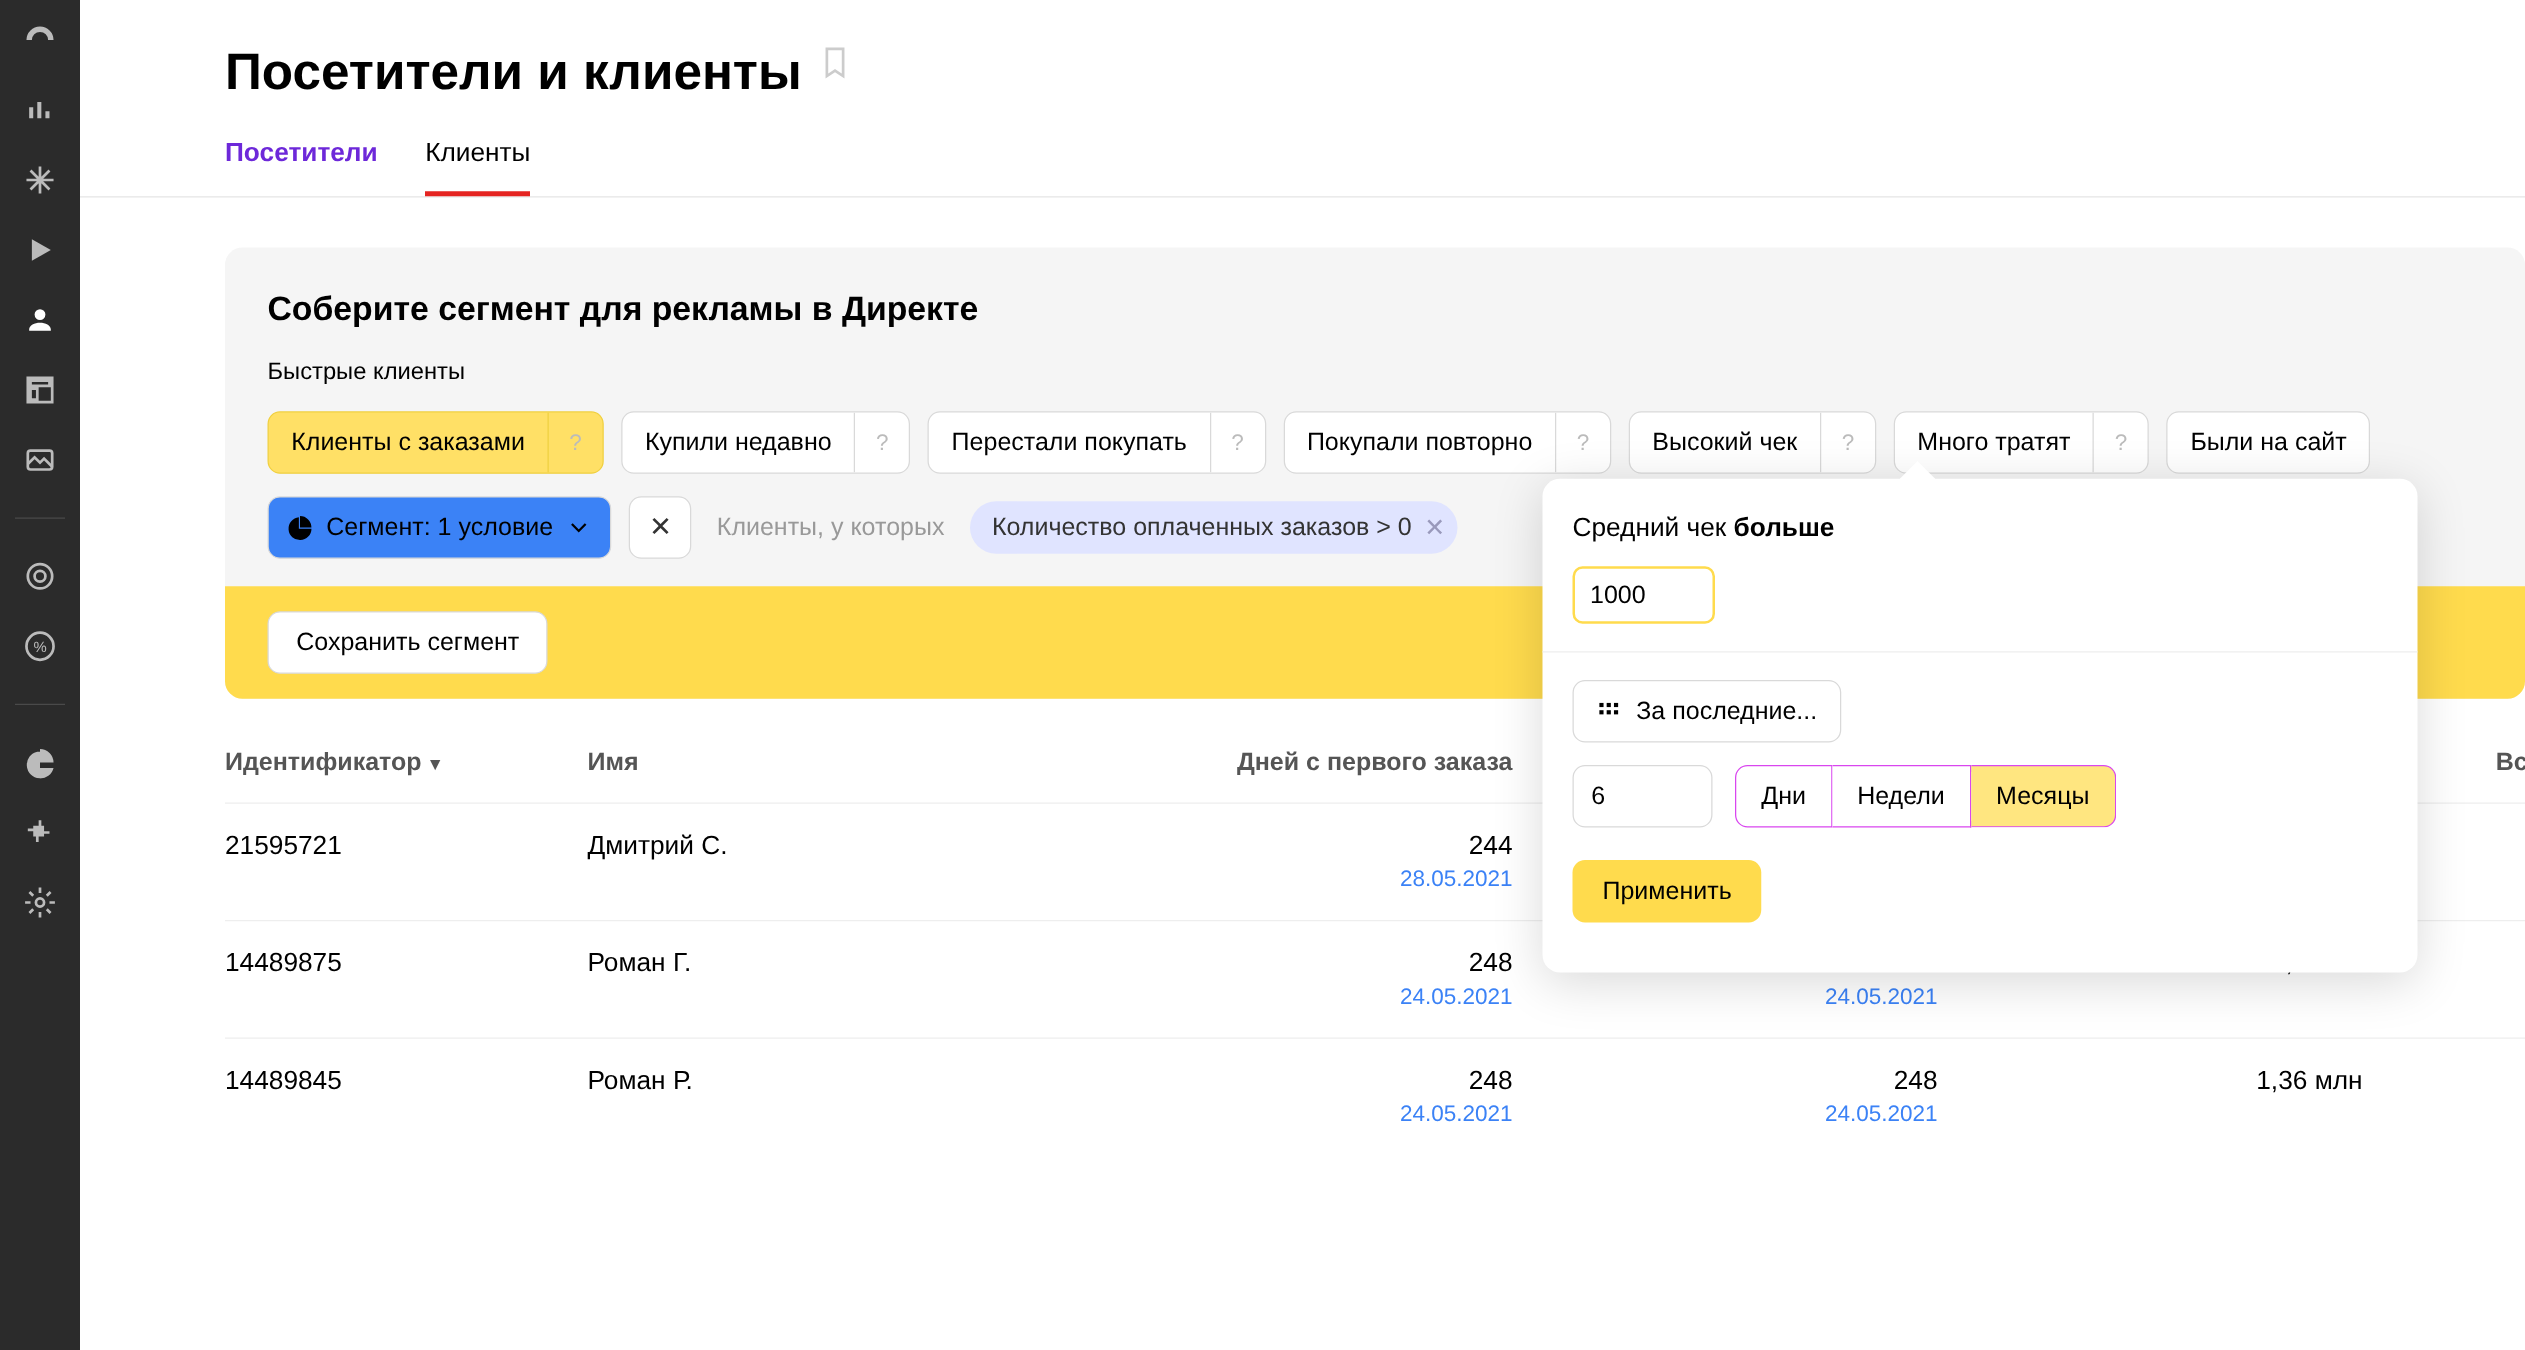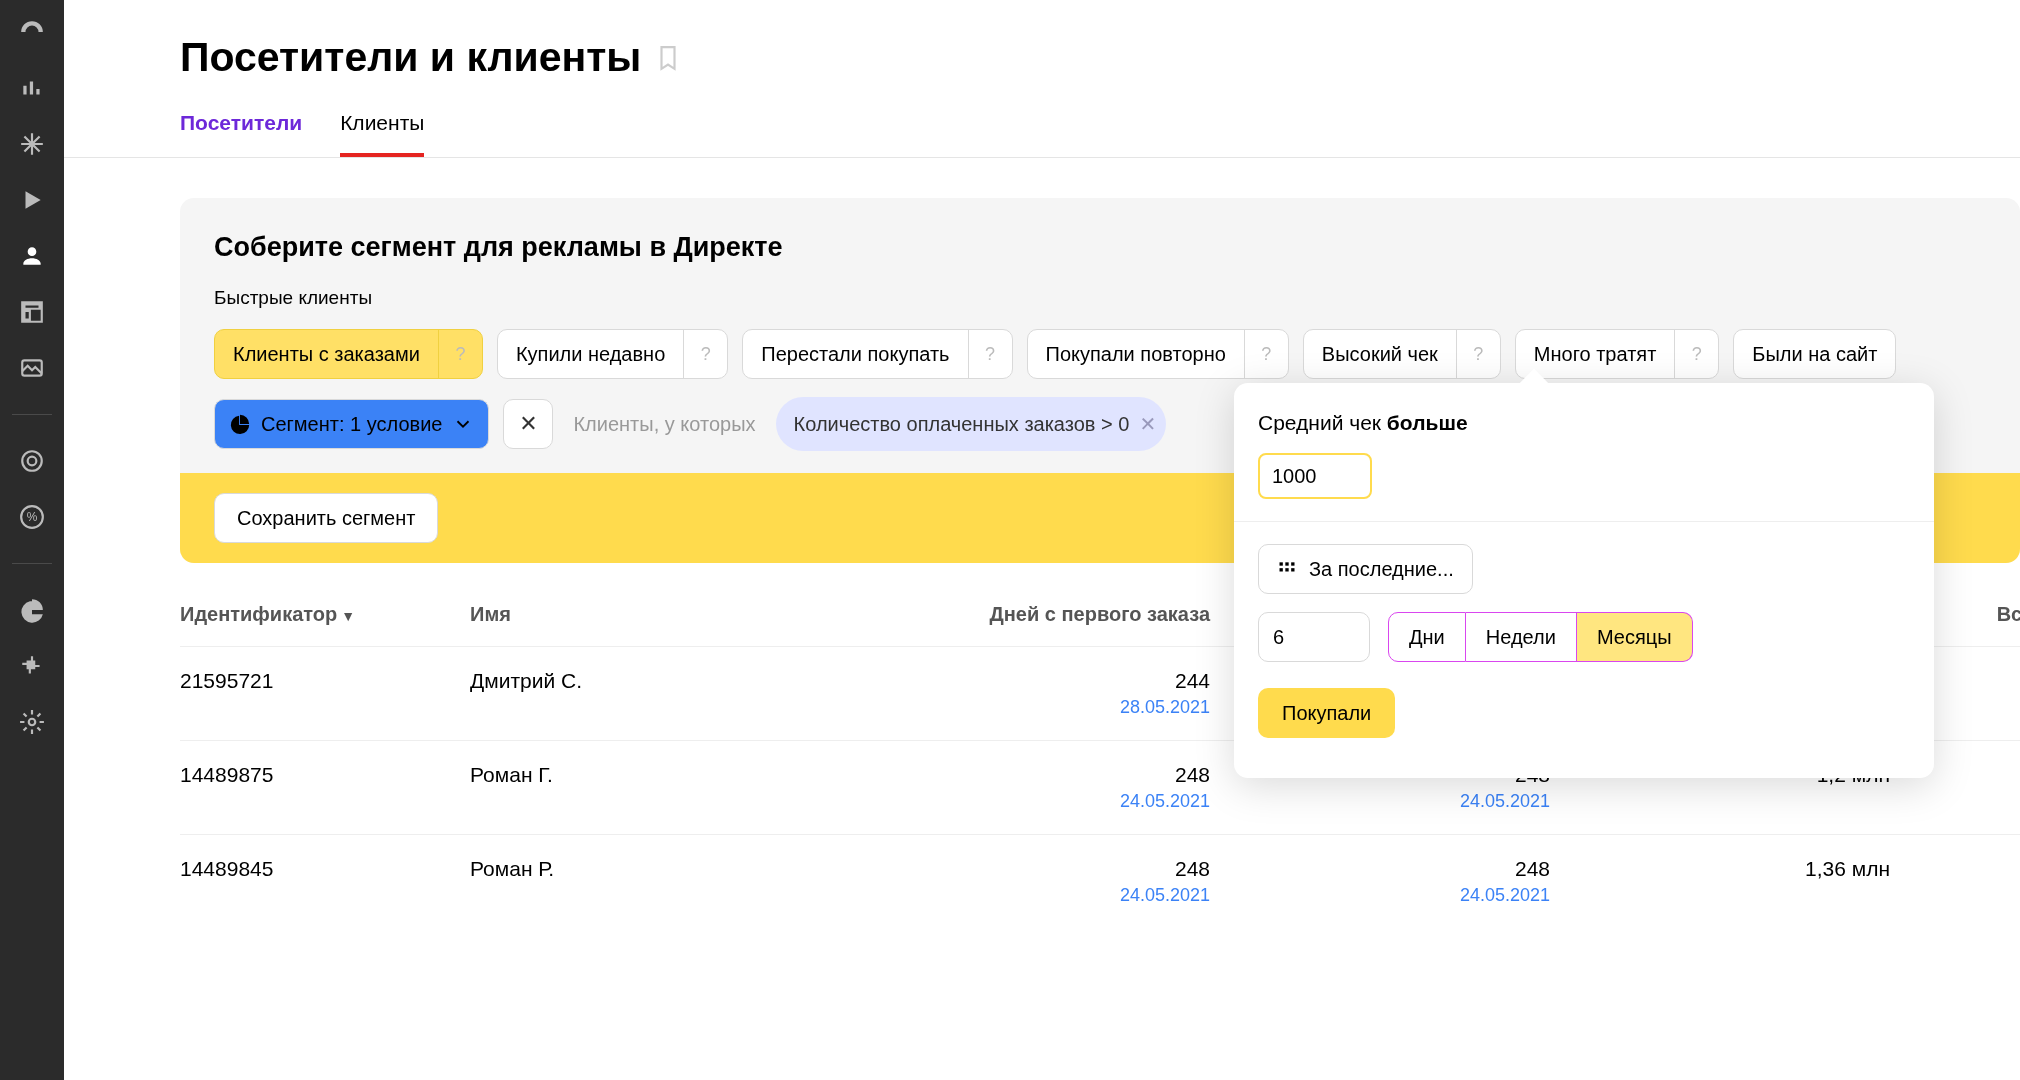--- a/index.html
+++ b/index.html
@@ -13,7 +13,7 @@
 .main { flex: 1; background: #fff; border-radius: 16px 0 0 0; overflow: hidden; position: relative; }
 .content { padding: 34px 0 0 0; }
 .header { padding: 0 0 0 116px; }
-.title-row { display: flex; align-items: center; gap: 14px; }
+.title-row { display: flex; align-items: flex-start; gap: 14px; }
 .page-title { font-size: 41px; font-weight: 700; }
 .bookmark-icon { width: 26px; height: 32px; color: #ccc; }
 .tabs { display: flex; gap: 38px; margin-top: 30px; }

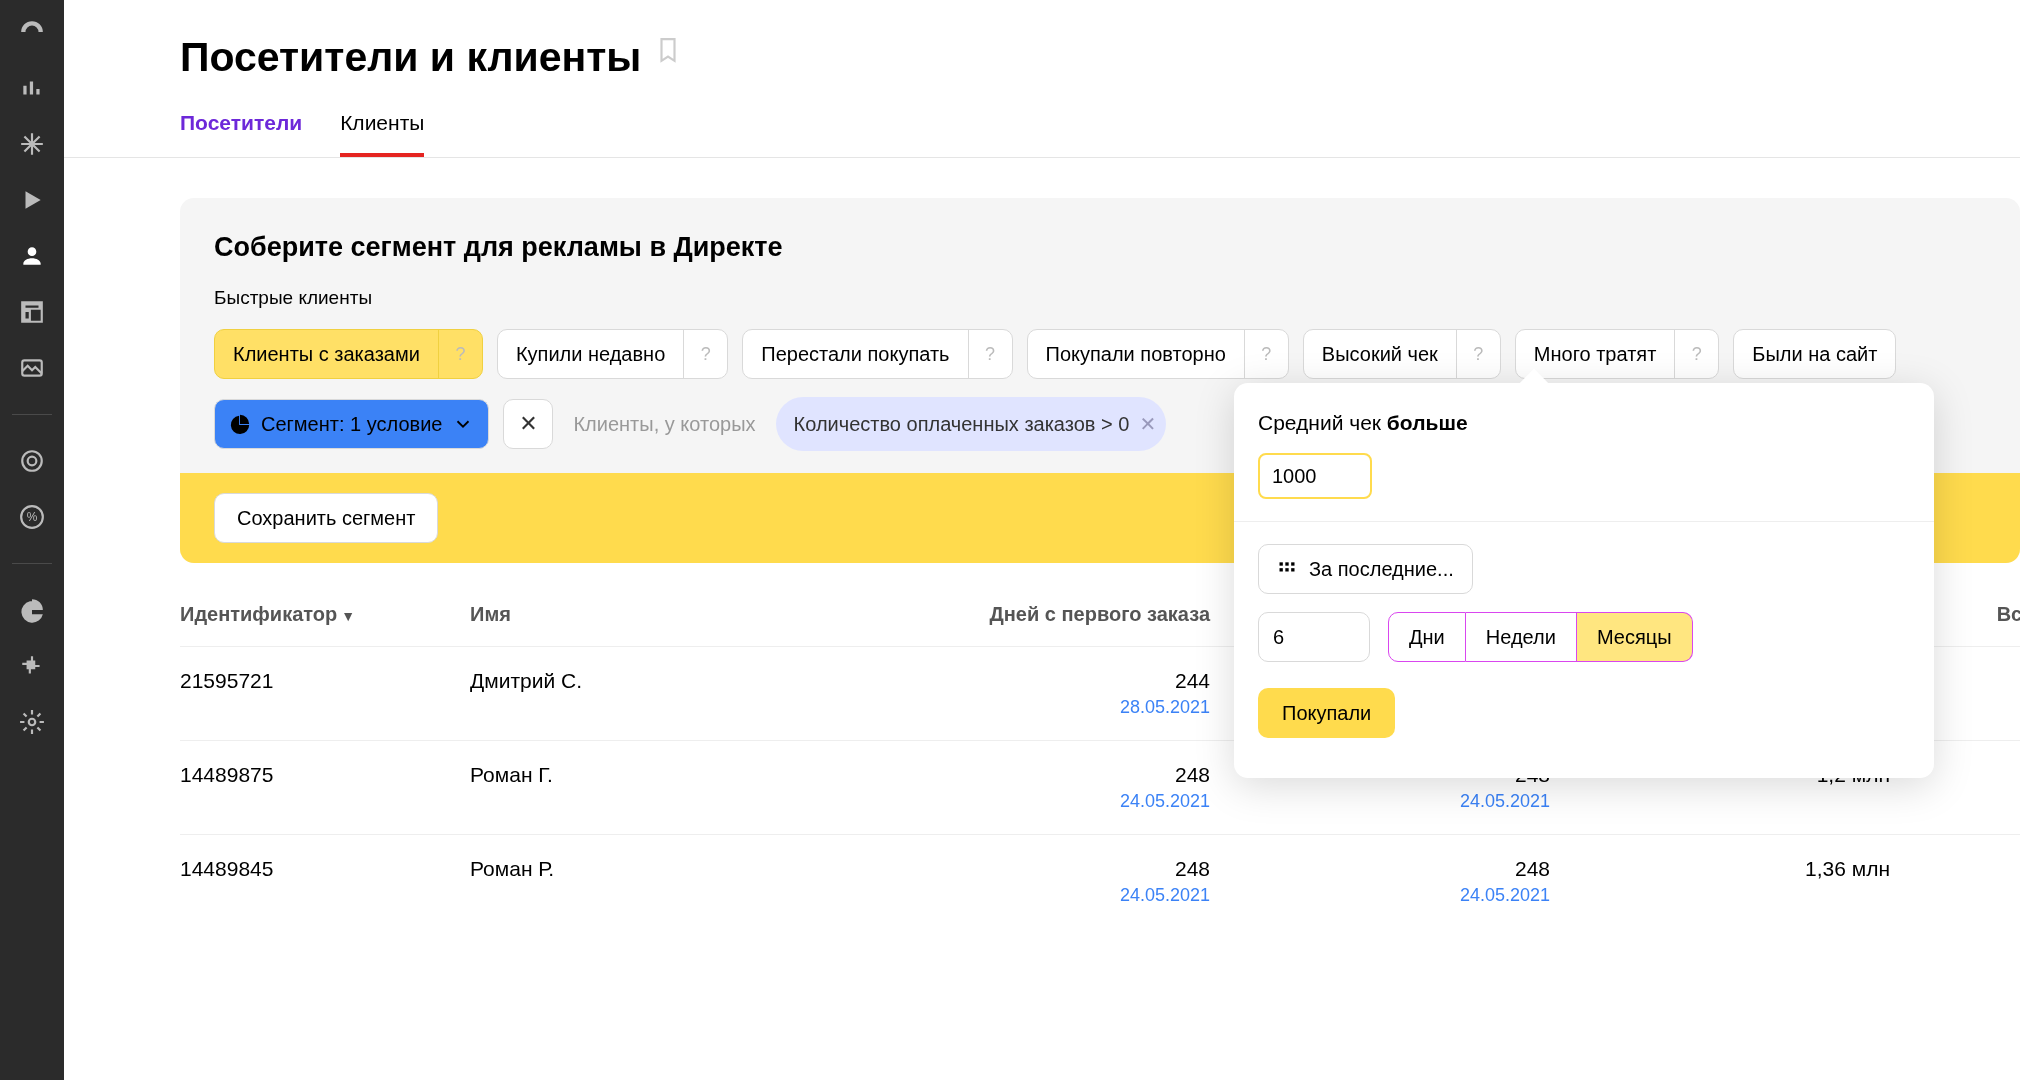--- a/index.html
+++ b/index.html
@@ -34,7 +34,7 @@
 .segment-btn svg { width: 22px; height: 22px; }
 .close-btn { width: 50px; height: 50px; background: #fff; border: 1px solid #d9d9d9; border-radius: 10px; display: flex; align-items: center; justify-content: center; cursor: pointer; font-size: 22px; color: #333; }
 .filter-label { font-size: 20px; color: #999; margin: 0 6px; }
-.filter-pill { display: flex; align-items: center; background: #e0e4ff; border-radius: 999px; height: 54px; padding: 0 10px 0 18px; gap: 10px; font-size: 20px; color: #333; }
+.filter-pill { display: flex; align-items: center; background: #e0e4ff; border-radius: 999px; height: 42px; padding: 0 10px 0 18px; gap: 10px; font-size: 20px; color: #333; }
 .filter-pill .pill-close { color: #9999bb; cursor: pointer; font-size: 20px; }
 .save-bar { background: #ffdb4d; margin: 22px -0px 0 -34px; padding: 20px 34px; border-radius: 0 0 14px 14px; }
 .save-btn { background: #fff; border: 1px solid #d9d9d9; border-radius: 10px; height: 50px; padding: 0 22px; font-size: 20px; cursor: pointer; }

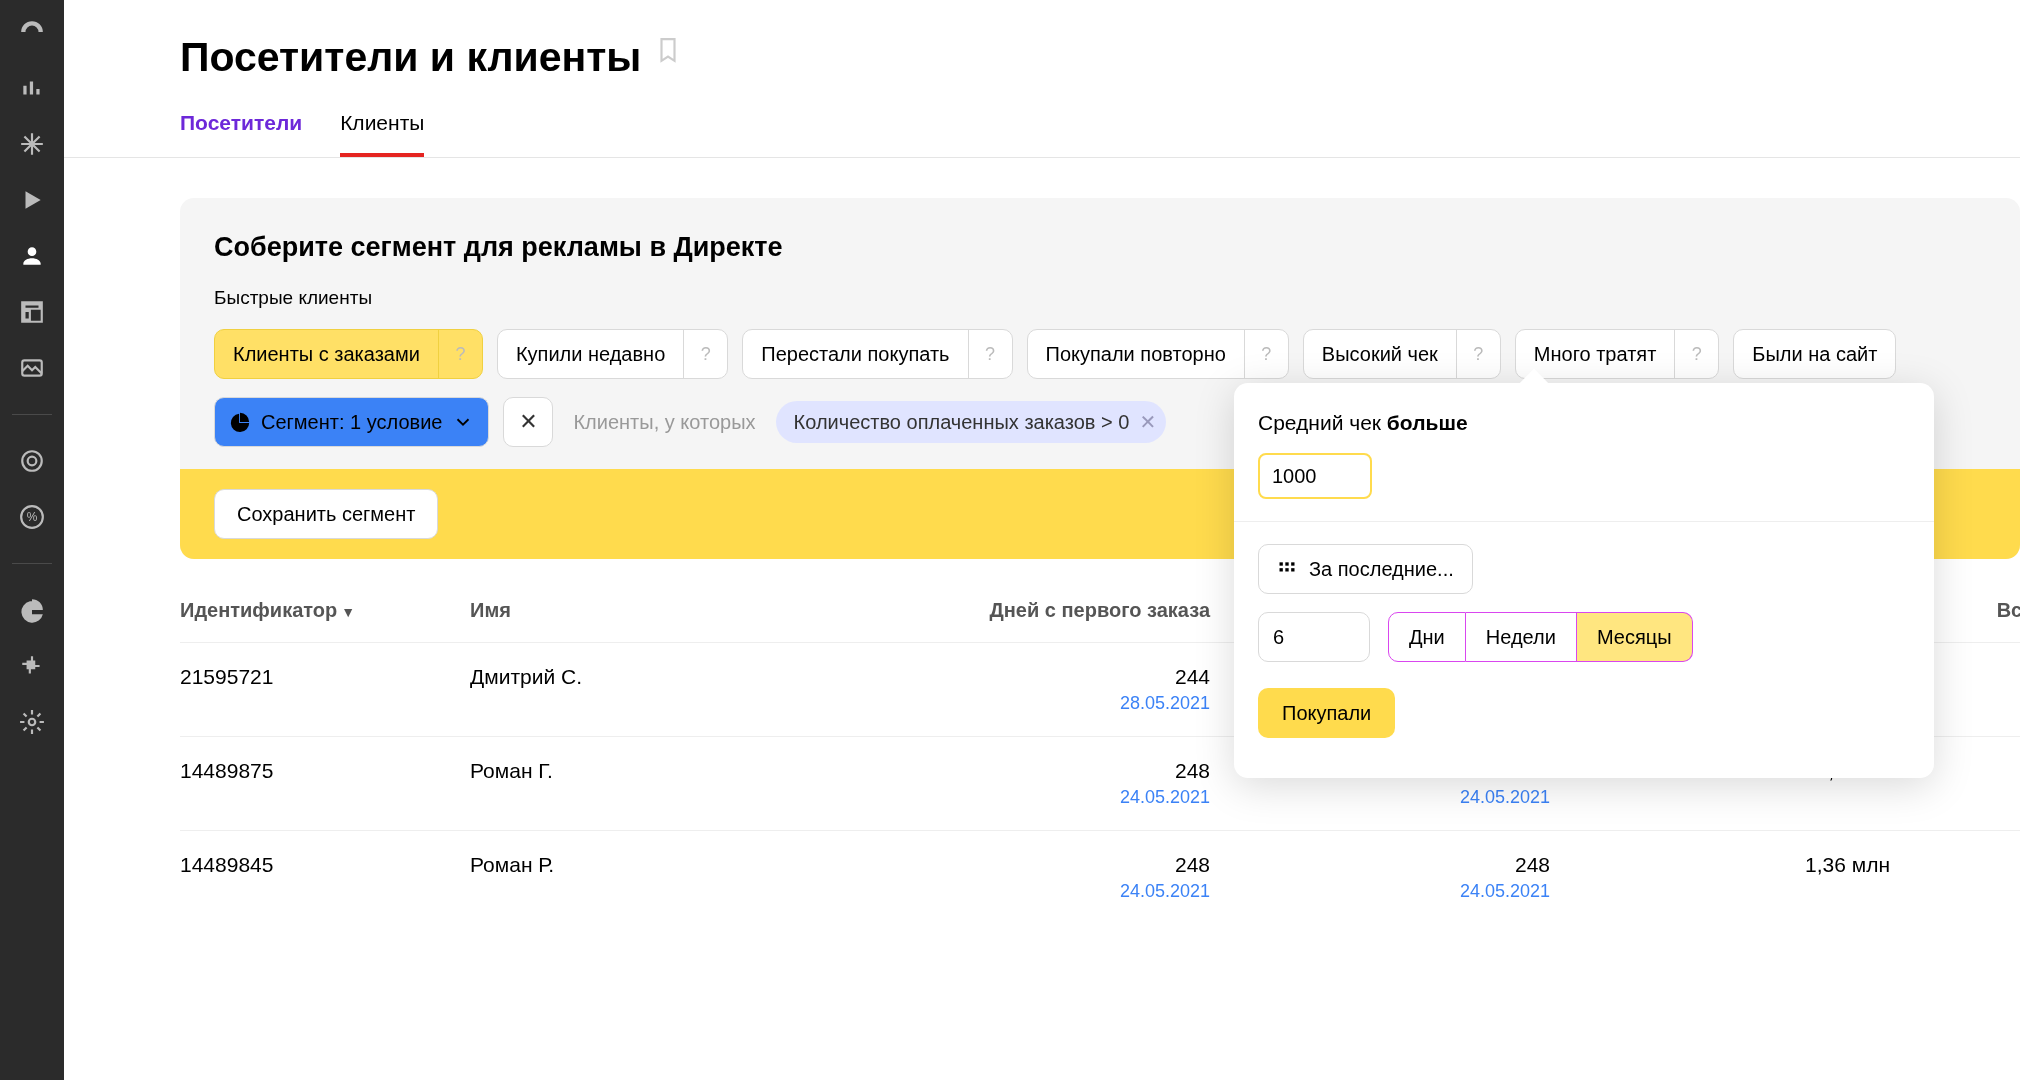--- a/index.html
+++ b/index.html
@@ -226,7 +226,7 @@
               <button class="period-btn">Недели</button>
               <button class="period-btn active">Месяцы</button>
             </div>
-            <button class="apply-btn">Покупали</button>
+            <button class="apply-btn">Применить</button>
           </div>
         </div>
 

